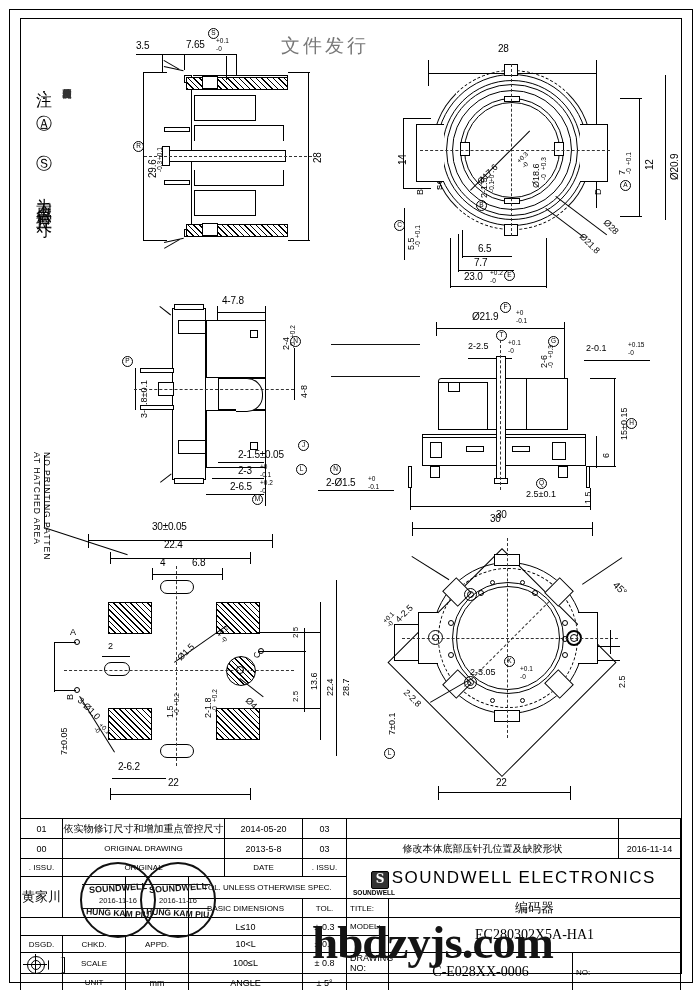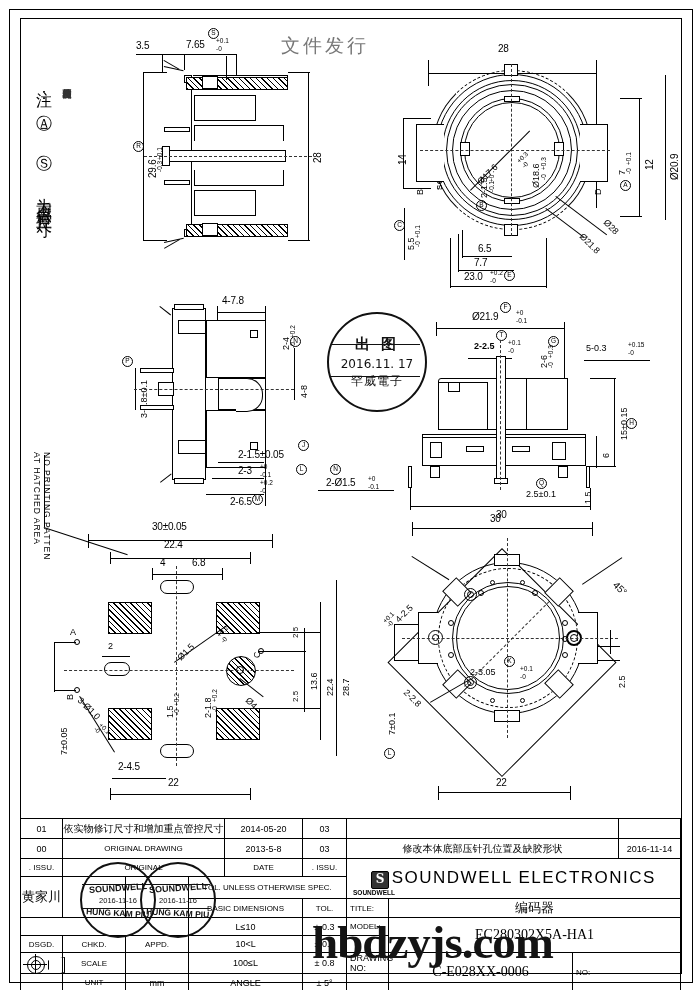--- a/index.html
+++ b/index.html
@@ -321,7 +321,7 @@
     <div class="ln v" style="left:36px;top:22px;height:14px;"></div>
     <div class="ln v" style="left:164px;top:22px;height:56px;"></div>
 
-    <div class="lbl dim9" style="left:74px;top:42px;font-weight:bold;">2-2.5</div>
+    <div class="lbl dim9" style="left:68px;top:42px;">2-2.5</div>
     <div class="lbl tiny" style="left:108px;top:40px;">+0.1</div>
     <div class="lbl tiny" style="left:108px;top:48px;">-0</div>
     <div class="bal s" style="position:absolute;left:96px;top:30px;">T</div>

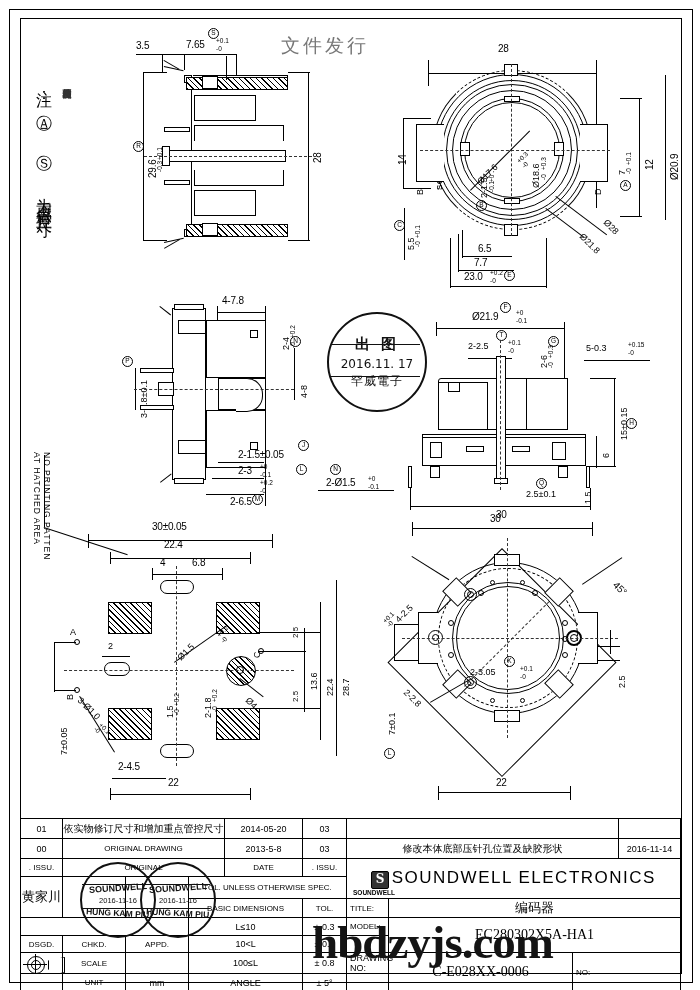--- a/index.html
+++ b/index.html
@@ -332,7 +332,7 @@
     <div class="lbl tiny rot90" style="left:148px;top:68px;">-0</div>
     <div class="bal s" style="position:absolute;left:148px;top:36px;">G</div>
 
-    <div class="lbl dim9" style="left:186px;top:44px;">5-0.3</div>
+    <div class="lbl dim9" style="left:186px;top:44px;">2-0.1</div>
     <div class="lbl tiny" style="left:228px;top:42px;">+0.15</div>
     <div class="lbl tiny" style="left:228px;top:50px;">-0</div>
     <div class="ln h" style="left:184px;top:60px;width:66px;"></div>

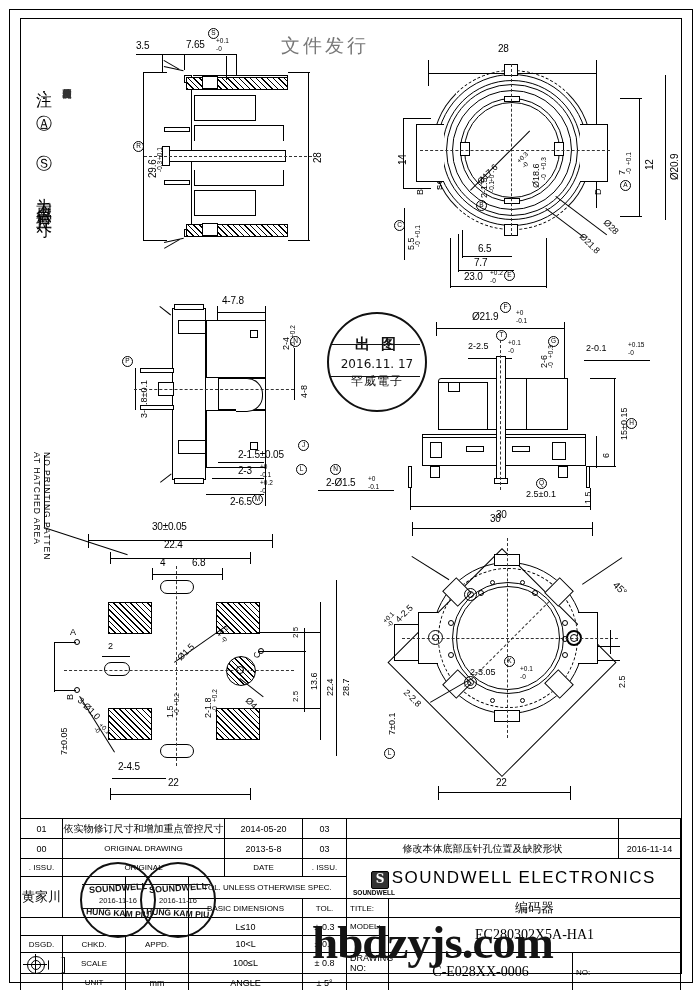--- a/index.html
+++ b/index.html
@@ -303,11 +303,6 @@
     <div class="ln h" style="left:218px;top:200px;width:76px;"></div>
   </div>
 
-  <div class="stamp" style="left:327px;top:312px;width:96px;height:96px;">
-    <div class="cn" style="font-size:15px;letter-spacing:3px;margin-bottom:1px;font-weight:bold;">出 图</div>
-    <div style="font-size:12px;font-family:'DejaVu Sans',sans-serif;margin:2px 0;">2016.11. 17</div>
-    <div class="cn" style="font-size:12px;letter-spacing:1px;">罕威電子</div>
-  </div>
   <div class="stampline" style="left:331px;top:344px;width:89px;"></div>
   <div class="stampline" style="left:331px;top:376px;width:89px;"></div>
 

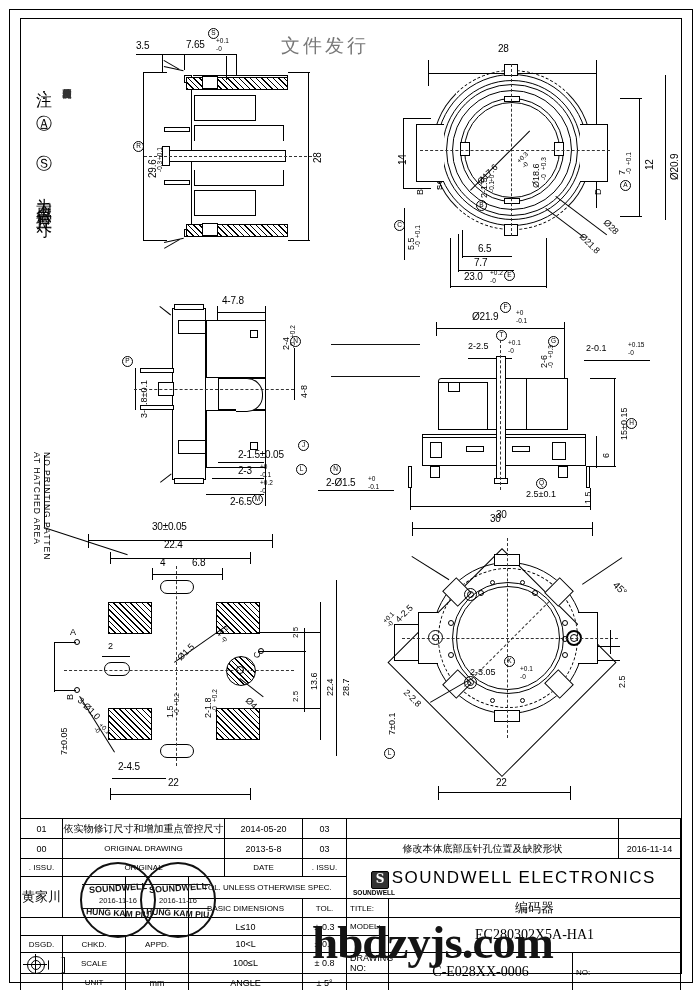--- a/index.html
+++ b/index.html
@@ -288,7 +288,7 @@
     <div class="lbl tiny" style="left:160px;top:174px;">+0</div>
     <div class="lbl tiny" style="left:160px;top:182px;">-0.1</div>
     <div class="bal s" style="position:absolute;left:196px;top:174px;">L</div>
-    <div class="lbl dim" style="left:130px;top:192px;margin-top:15px;">2-6.5</div>
+    <div class="lbl dim" style="left:130px;top:192px;">2-6.5</div>
     <div class="lbl tiny" style="left:160px;top:190px;">+0.2</div>
     <div class="lbl tiny" style="left:160px;top:198px;">-0</div>
     <div class="bal s" style="position:absolute;left:152px;top:204px;">M</div>

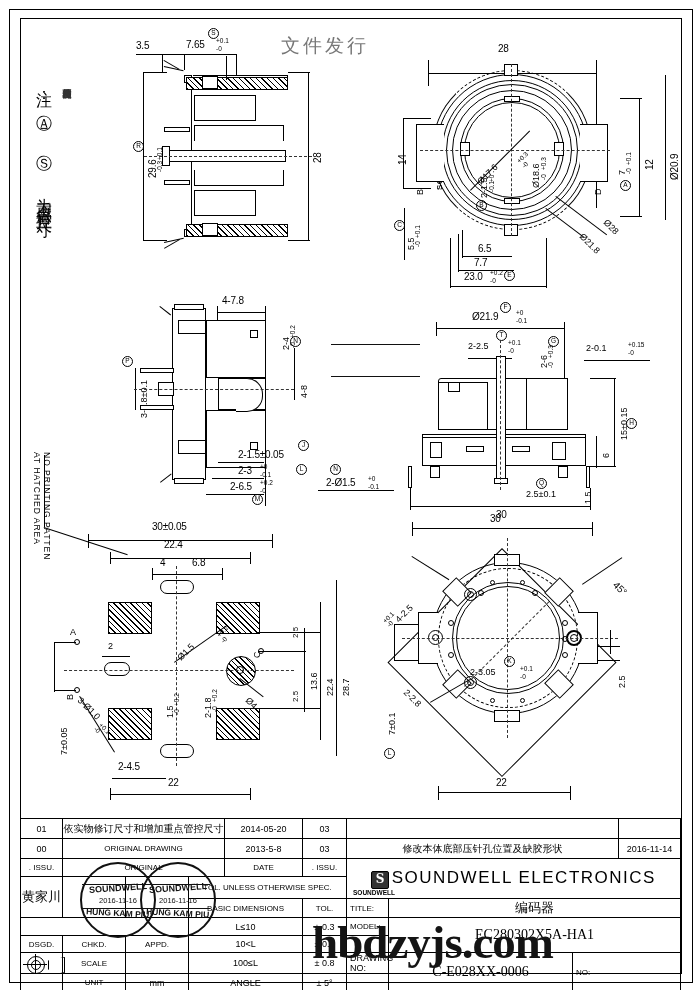--- a/index.html
+++ b/index.html
@@ -428,7 +428,7 @@
     <div class="lbl dim9" style="left:68px;top:132px;">2</div>
     <div class="ln h" style="left:62px;top:146px;width:28px;"></div>
 
-    <div class="lbl dim" style="left:78px;top:252px;">2-4.5</div>
+    <div class="lbl dim" style="left:78px;top:252px;">2-6.2</div>
     <div class="ln h" style="left:72px;top:268px;width:54px;"></div>
     <div class="lbl dim" style="left:128px;top:268px;">22</div>
     <div class="ln h" style="left:70px;top:284px;width:140px;"></div>

